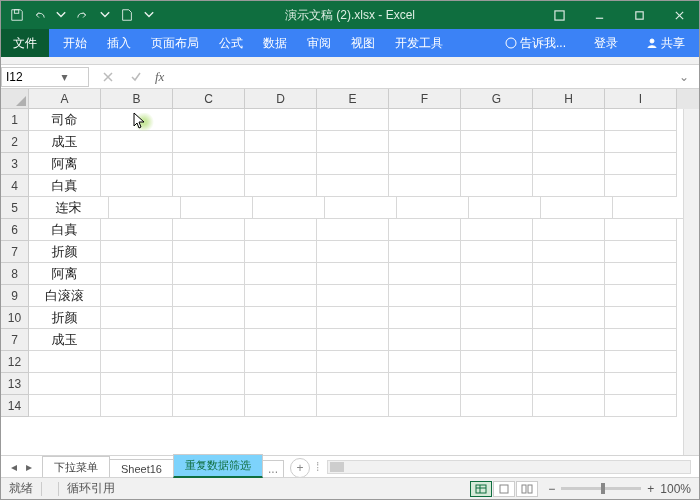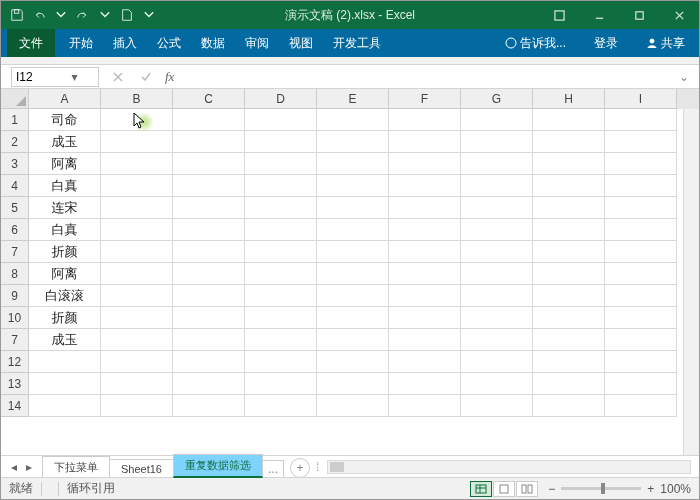--- a/index.html
+++ b/index.html
@@ -12,7 +12,7 @@
 .winctrl{position:absolute;right:0;display:flex}
 .winctrl div{width:40px;height:28px;display:flex;align-items:center;justify-content:center;opacity:.85}
 .winctrl svg{width:11px;height:11px;stroke:#fff;fill:none;stroke-width:1.3}
-.ribbon-tabs{height:28px;background:#0369a1;display:flex;align-items:center;color:#fff;padding-left:6px}
+.ribbon-tabs{height:28px;background:#3b82f6;display:flex;align-items:center;color:#fff;}
 .rtab{padding:0 10px;height:28px;display:flex;align-items:center;font-size:12px}
 .rtab.file{background:#0a5a32;margin-right:4px;padding:0 12px}
 .ribbon-right{margin-left:auto;display:flex;align-items:center;gap:12px;padding-right:6px}

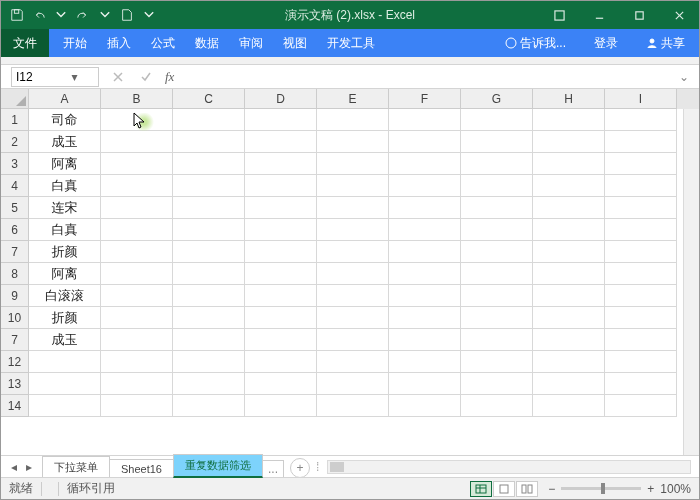--- a/index.html
+++ b/index.html
@@ -132,6 +132,7 @@
   <div class="rtab file">文件</div>
   <div class="rtab">开始</div>
   <div class="rtab">插入</div>
+  <div class="rtab">页面布局</div>
   <div class="rtab">公式</div>
   <div class="rtab">数据</div>
   <div class="rtab">审阅</div>

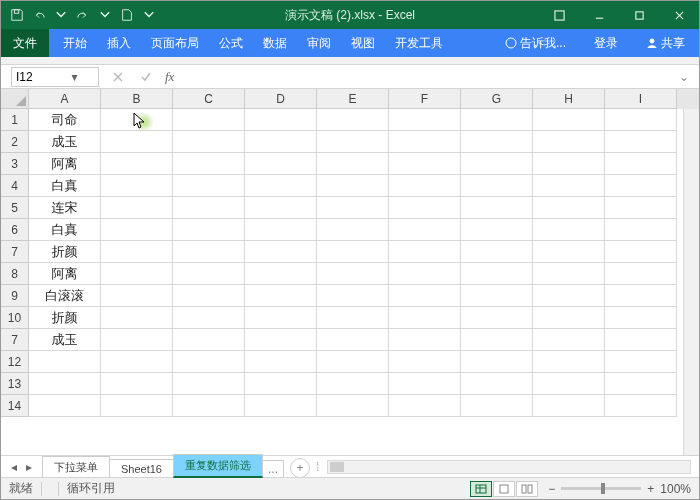--- a/index.html
+++ b/index.html
@@ -20,7 +20,7 @@
 .rbtn svg{width:12px;height:12px;fill:#fff;stroke:#fff}
 .ribbon-body{height:8px;background:#f1f1f1;border-bottom:1px solid #d4d4d4}
 .namebox-row{height:24px;background:#fff;display:flex;align-items:center;border-bottom:1px solid #d4d4d4}
-.namebox{width:88px;height:20px;border:1px solid #ccc;margin-left:10px;display:flex;align-items:center;padding:0 4px;background:#fff}
+.namebox{width:88px;height:20px;border:1px solid #ccc;margin-left:0;display:flex;align-items:center;padding:0 4px;background:#fff}
 .namebox span{flex:1}
 .namebox .dd{width:14px;text-align:center;color:#666}
 .fx-area{display:flex;align-items:center;margin-left:10px;gap:10px}

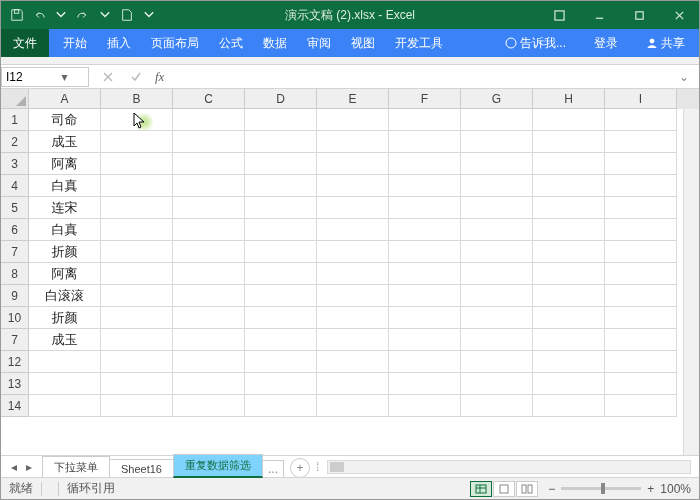--- a/index.html
+++ b/index.html
@@ -257,7 +257,7 @@
         <div class="cell" style="width: 72px; height: 22px;"></div>
       </div>
       <div class="crow">
-        <div class="cell" style="width: 72px; height: 22px;">连宋</div>
+        <div class="cell" style="width: 80px; height: 22px;">连宋</div>
         <div class="cell" style="width: 72px; height: 22px;"></div>
         <div class="cell" style="width: 72px; height: 22px;"></div>
         <div class="cell" style="width: 72px; height: 22px;"></div>

